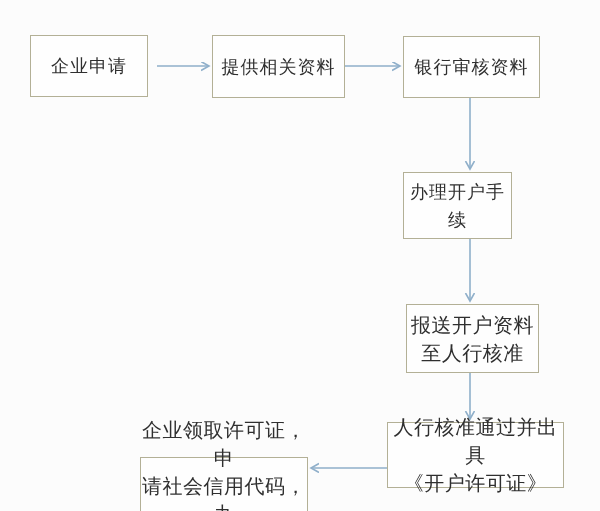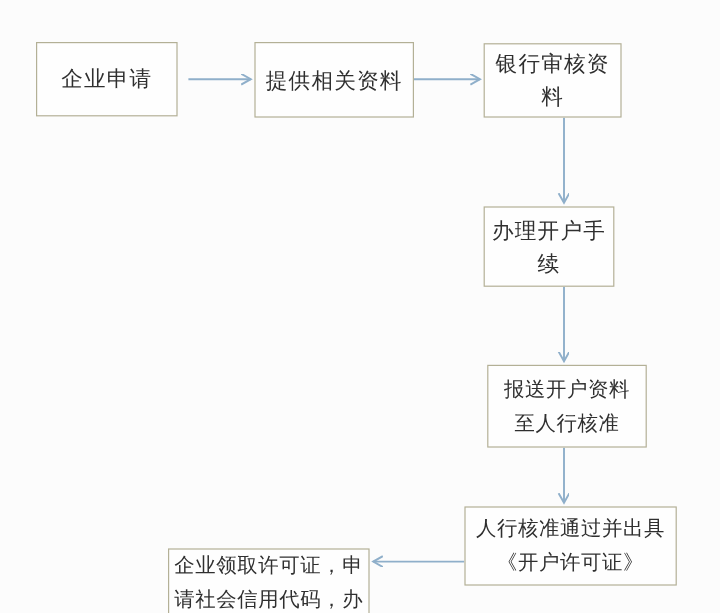--- a/index.html
+++ b/index.html
@@ -47,7 +47,7 @@
   
   .step1 { left: 30px;  top: 35px;  width: 118px; height: 62px; }
   .step2 { left: 212px; top: 35px;  width: 133px; height: 63px; }
-  .step3 { left: 403px; top: 36px;  width: 115px; height: 62px; }
+  .step3 { left: 403px; top: 36px;  width: 137px; height: 62px; }
   .step4 { left: 403px; top: 172px; width: 109px; height: 67px; }
   .step5 { left: 406px; top: 304px; width: 133px; height: 69px; }
   .step6 { left: 387px; top: 422px; width: 177px; height: 66px; }

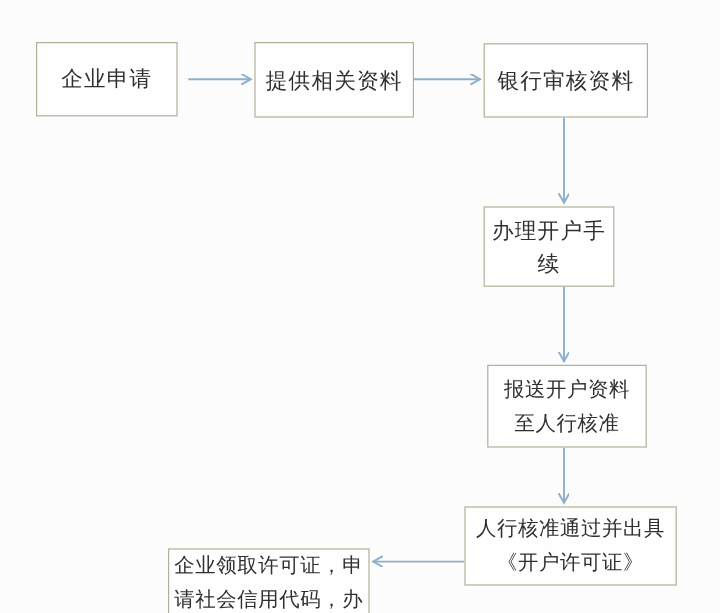--- a/index.html
+++ b/index.html
@@ -40,7 +40,7 @@
     letter-spacing: 1px;
   }
   .flow-box.small-text .label {
-    font-size: 17px;
+    font-size: 20px;
     line-height: 28px;
     letter-spacing: 0.5px;
   }

